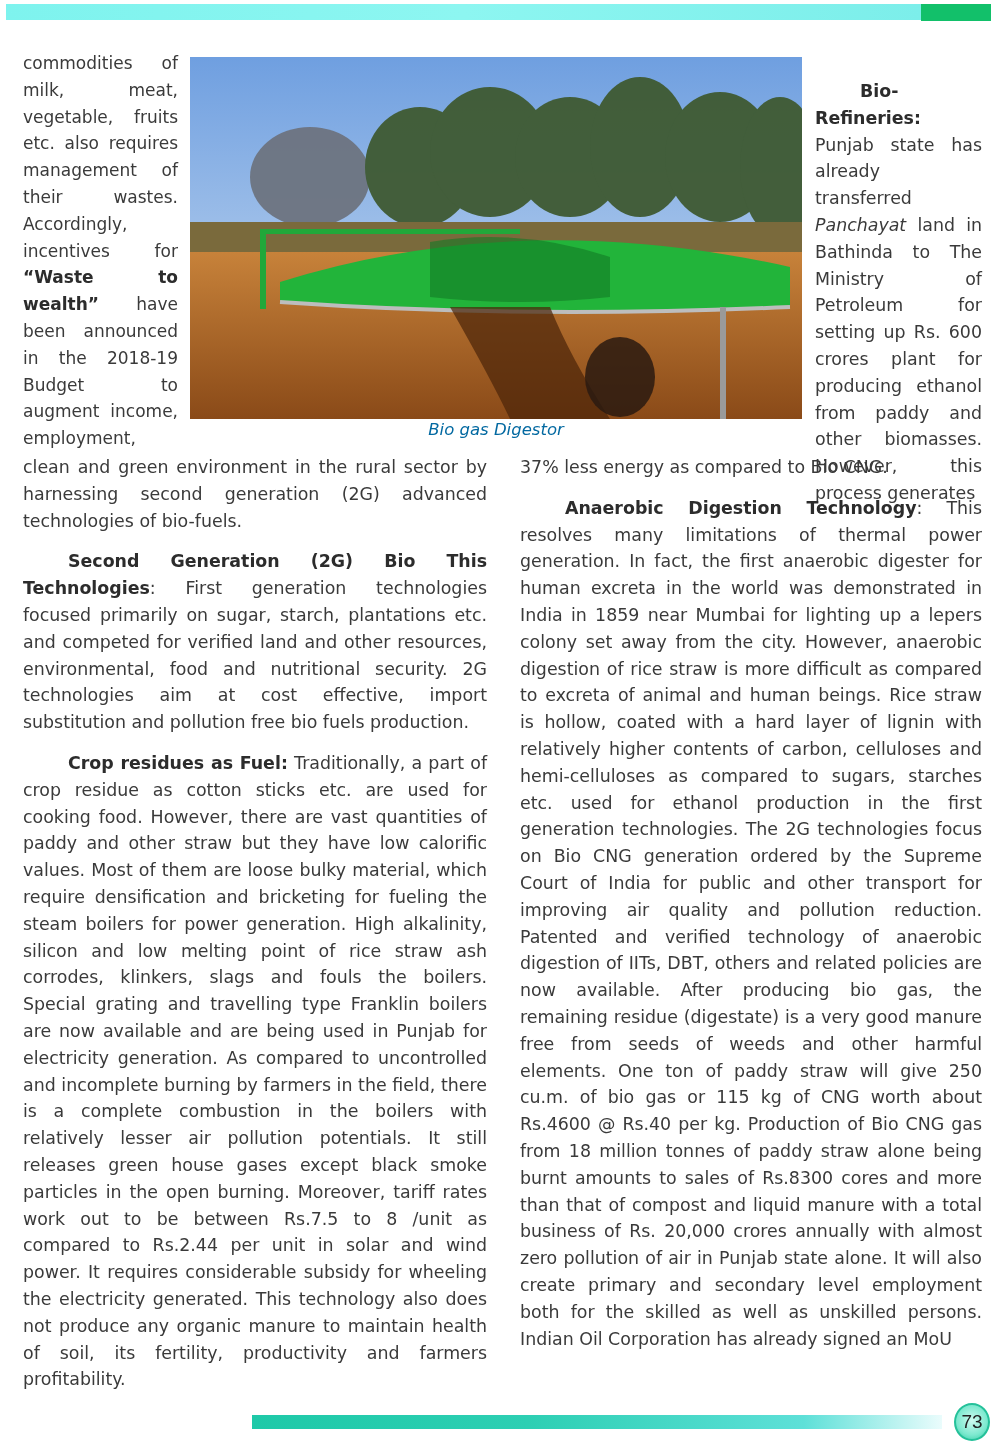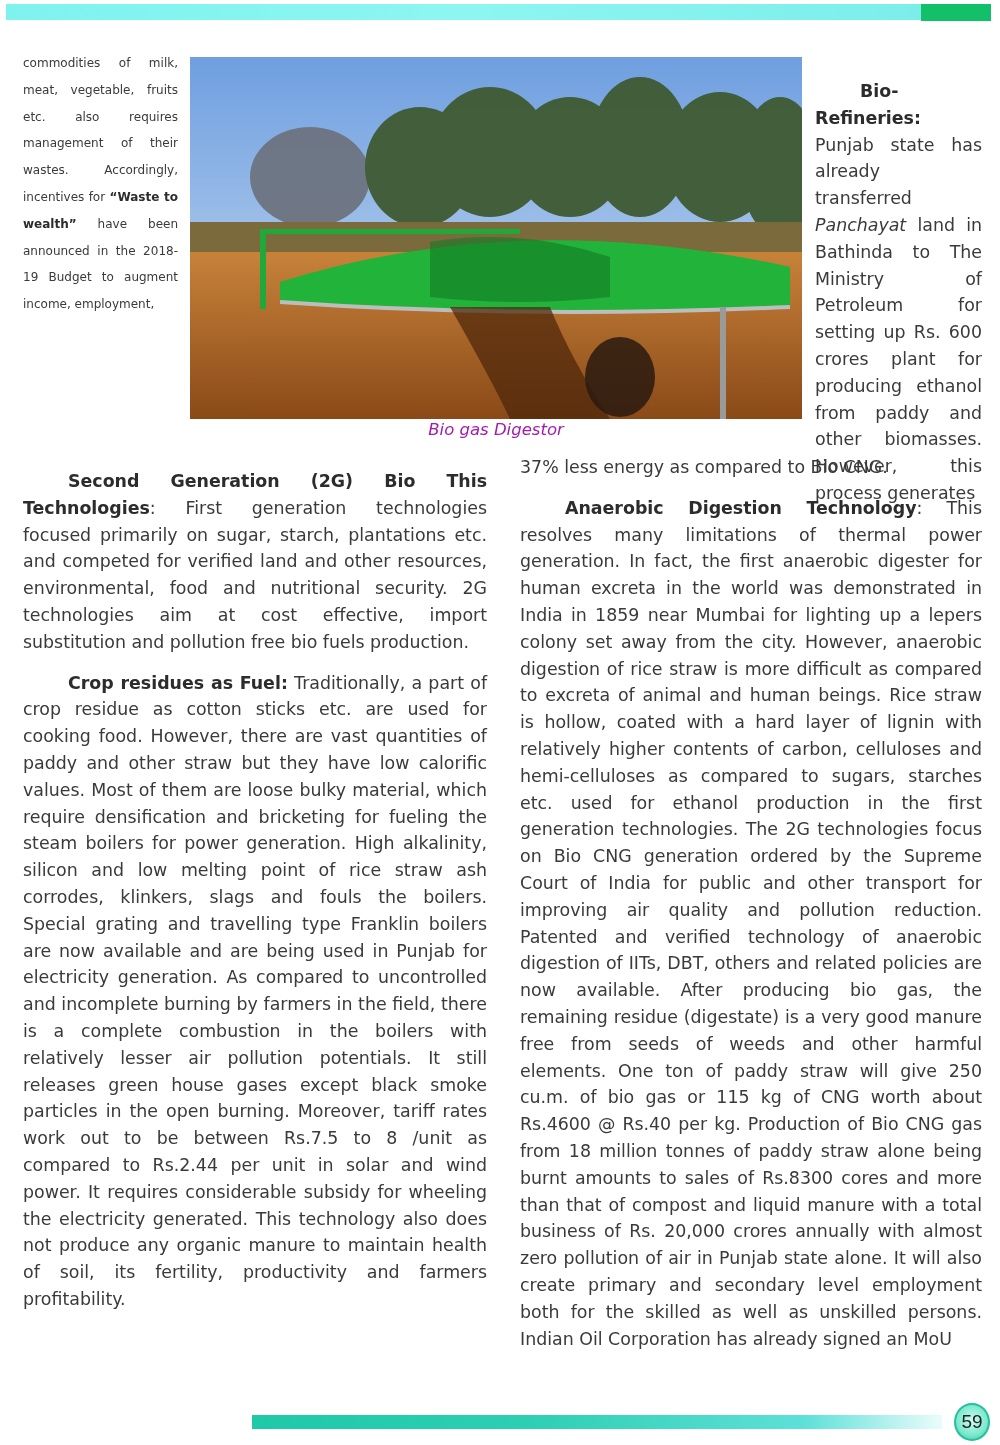--- a/index.html
+++ b/index.html
@@ -16,7 +16,7 @@
   .indent { text-indent:45px; }
   .gap { margin-top:14px !important; }
 
-  .colL-top { left:23px; top:50px; width:155px; font-size:12px; }
+  .colL-top { left:23px; top:50px; width:155px; font-size:17px; }
   .colR-top { left:815px; top:50px; width:167px; }
   .colL { left:23px; top:454px; width:464px; }
   .colR { left:520px; top:454px; width:462px; }

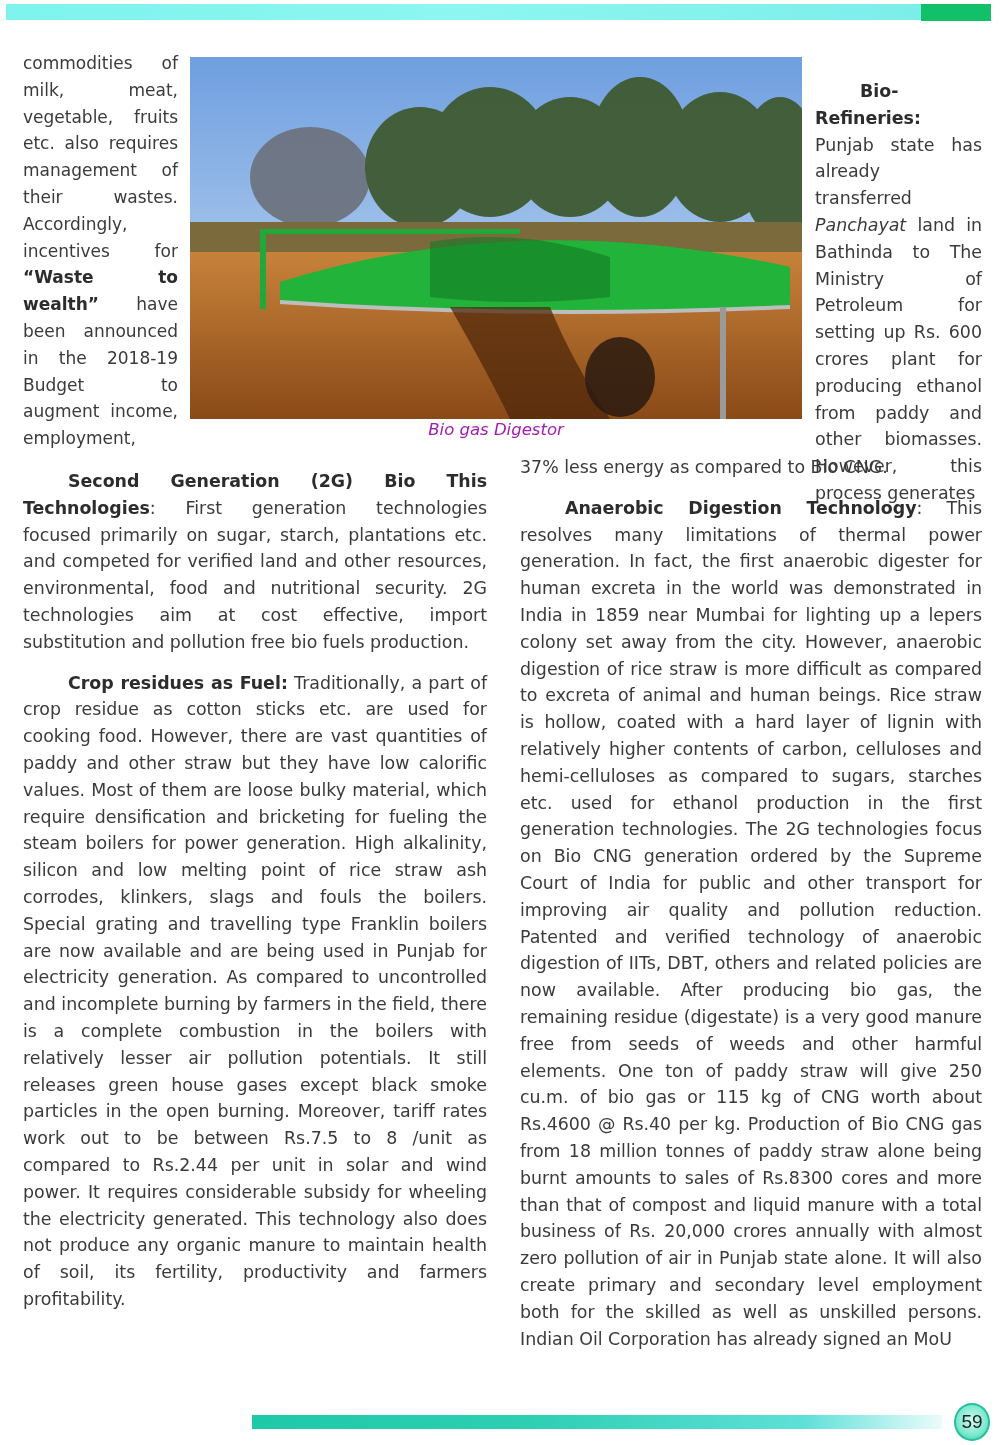--- a/index.html
+++ b/index.html
@@ -24,7 +24,7 @@
   .photo { position:absolute; left:190px; top:57px; width:612px; height:362px; overflow:hidden;
            background:#7aa6d8; }
   .caption { position:absolute; left:190px; top:420px; width:612px; text-align:center;
-             font-style:italic; font-size:16.5px; color:#a21caf; }
+             font-style:italic; font-size:16.5px; color:#0369a1; }
 
   .footer-brand { position:absolute; left:8px; top:1470px; font-size:17px; color:#15803d;
                   font-family:"Liberation Sans", sans-serif; }

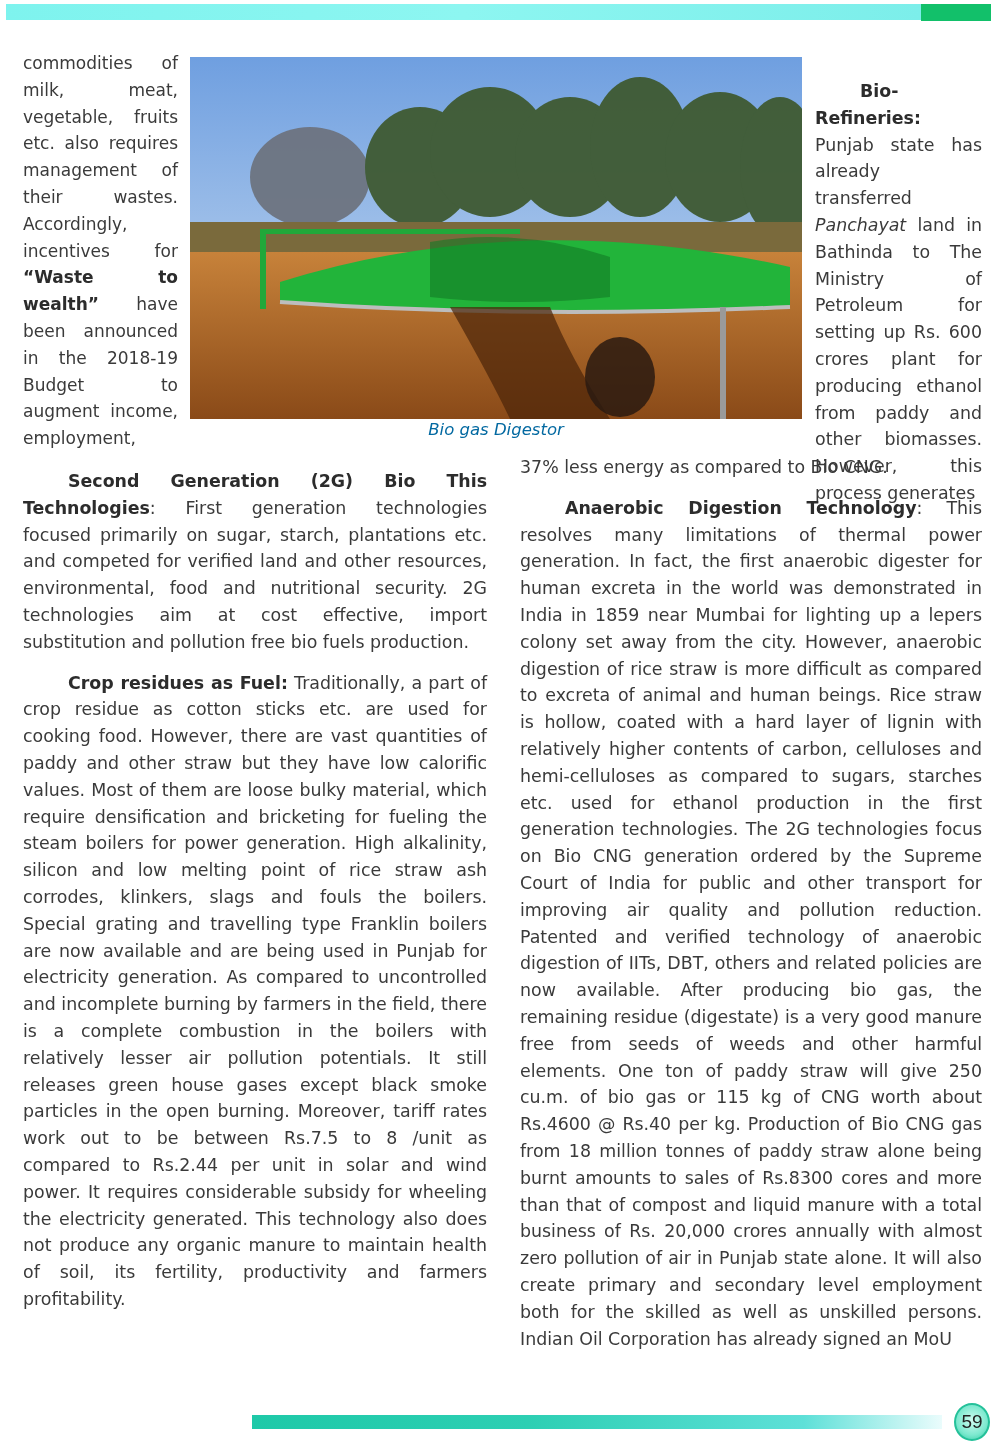--- a/index.html
+++ b/index.html
@@ -88,6 +88,7 @@
 </div>
 
 <div class="txt colL">
+  <p>clean and green environment in the rural sector by harnessing second generation (2G) advanced technologies of bio-fuels.</p>
   <p class="indent gap"><span class="bold">Second Generation (2G) Bio This Technologies</span><span>: First generation technologies focused primarily on sugar, starch, plantations etc. and competed for verified land and other resources, environmental, food and nutritional security.  2G technologies aim at cost effective, import substitution and pollution free bio fuels production.</span></p>
   <p class="indent gap"><span class="bold">Crop residues as Fuel:</span><span> Traditionally, a part of crop residue as cotton sticks etc. are used for cooking food.  However, there are vast quantities of paddy and other straw but they have low calorific values. Most of them are loose bulky material, which require densification and bricketing for fueling the steam boilers for power generation.  High alkalinity, silicon and low melting point of rice straw ash corrodes, klinkers, slags and fouls the boilers.  Special grating and travelling type Franklin boilers are now available and are being used in Punjab for electricity generation.   As compared to uncontrolled and incomplete burning by farmers in the field,  there is a complete combustion in the boilers with relatively lesser air pollution potentials.   It still releases green house gases except black smoke particles in the open burning.  Moreover, tariff rates work out to be between Rs.7.5 to 8 /unit as compared to Rs.2.44 per unit in solar and wind power.  It requires considerable subsidy for wheeling the electricity generated.  This technology also does not produce any organic manure to maintain health of soil, its fertility, productivity and farmers profitability.</span></p>
 </div>

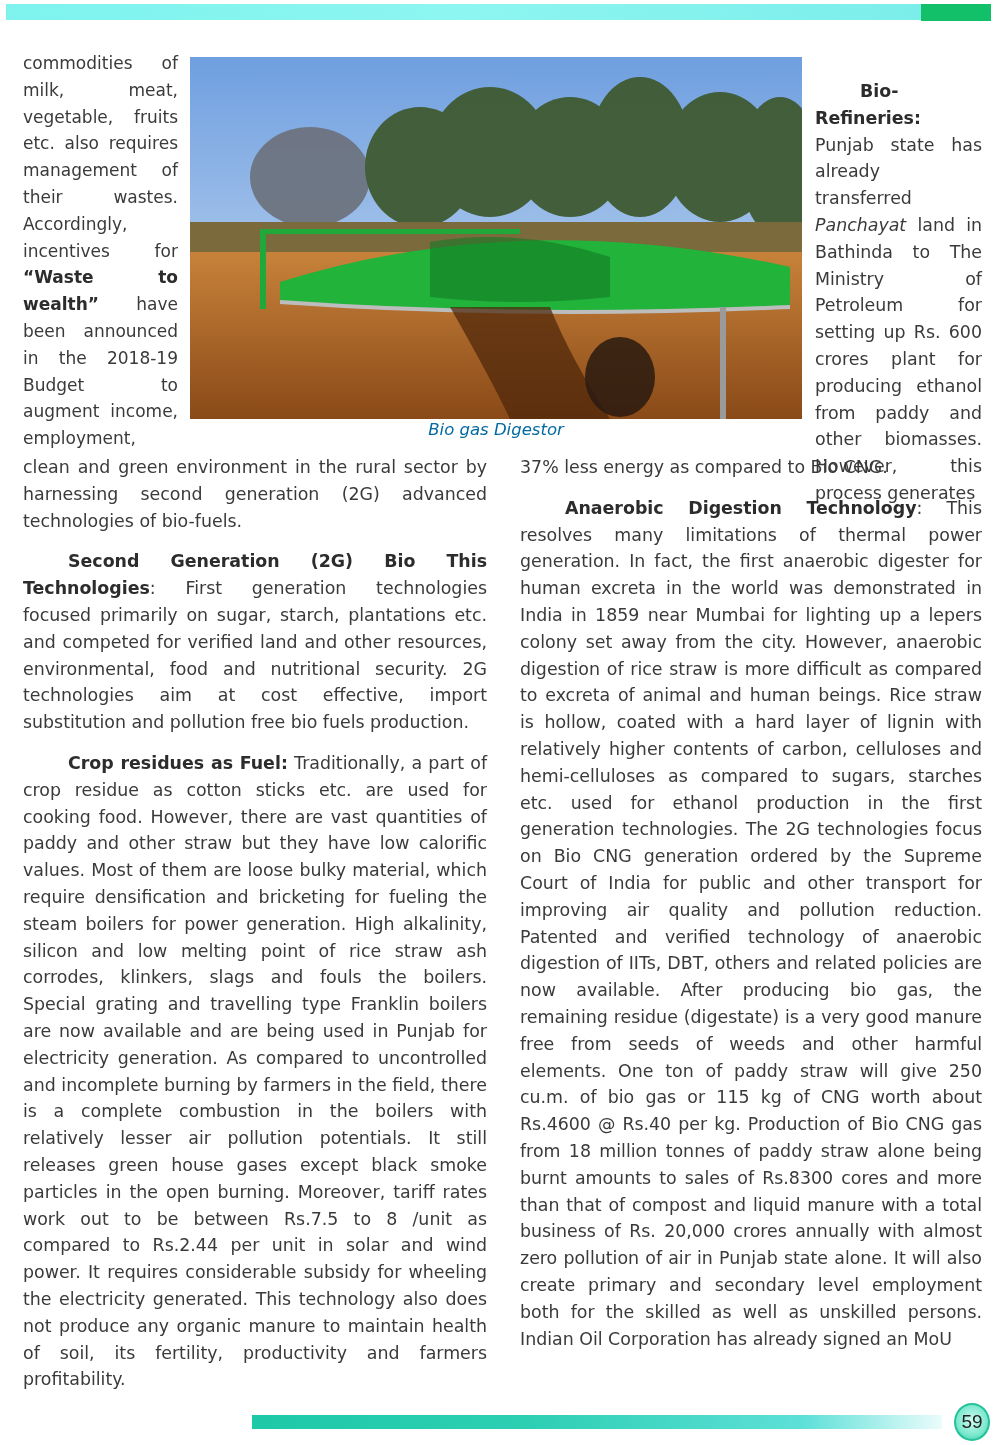--- a/index.html
+++ b/index.html
@@ -102,6 +102,6 @@
   <span>Kurukshetra</span><span class="footer-square"></span><span>May  2018</span>
 </div>
 <div class="footer-bar"></div>
-<div class="page-badge">59</div>
+<div class="page-badge">73</div>
 
 </body></html>

